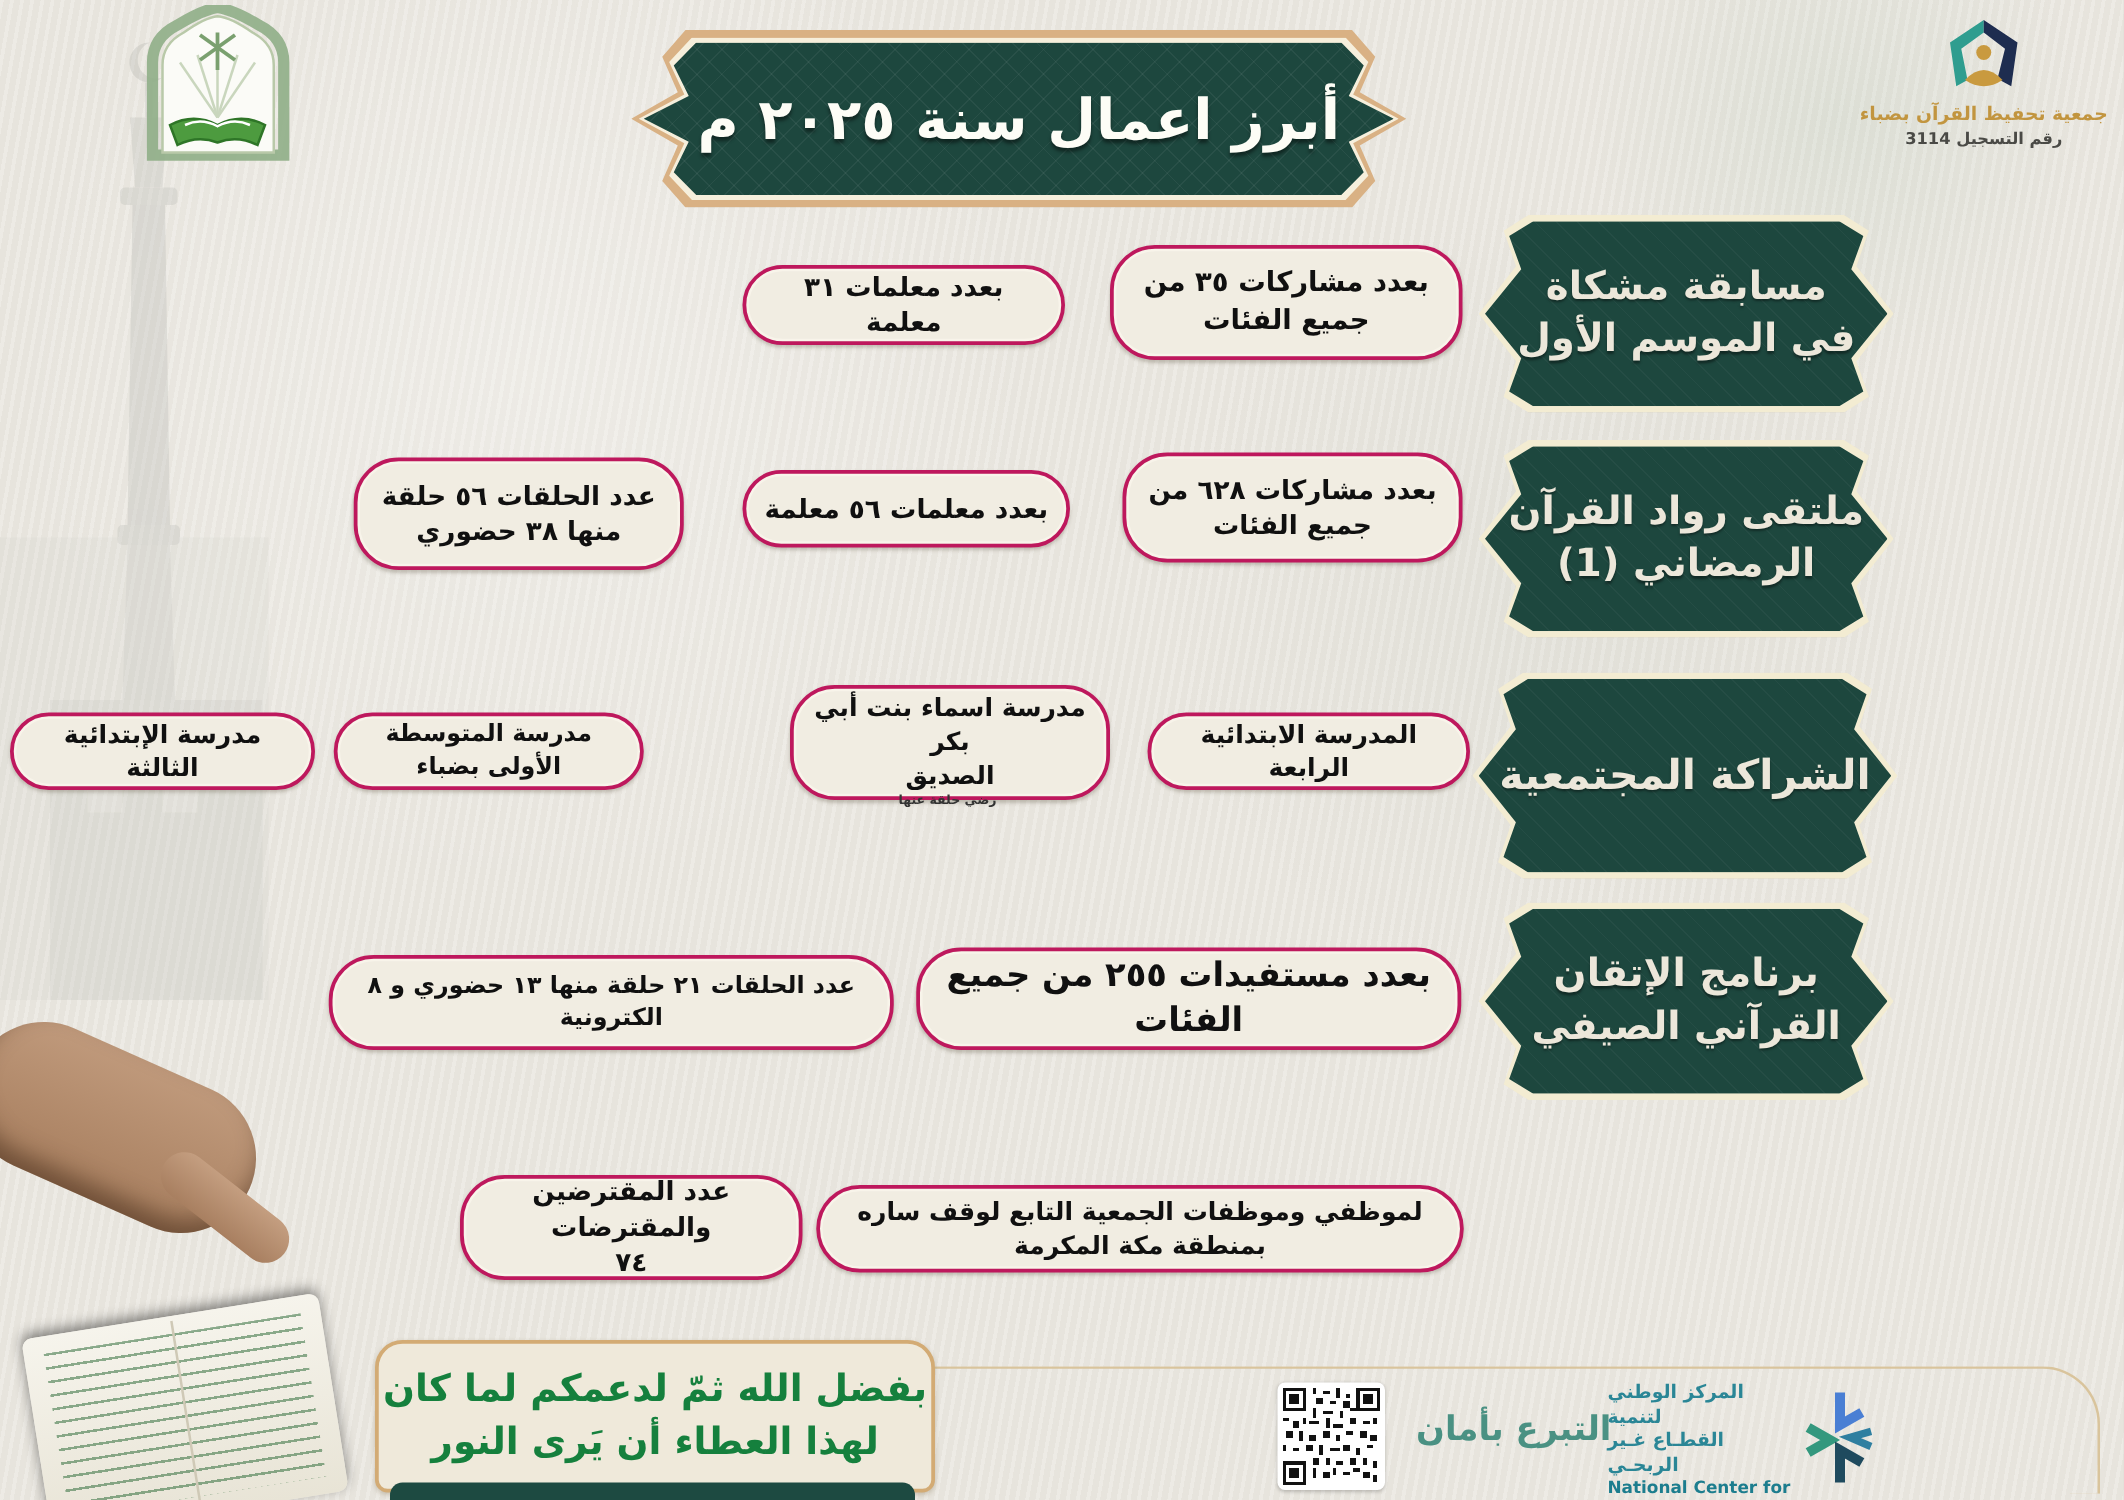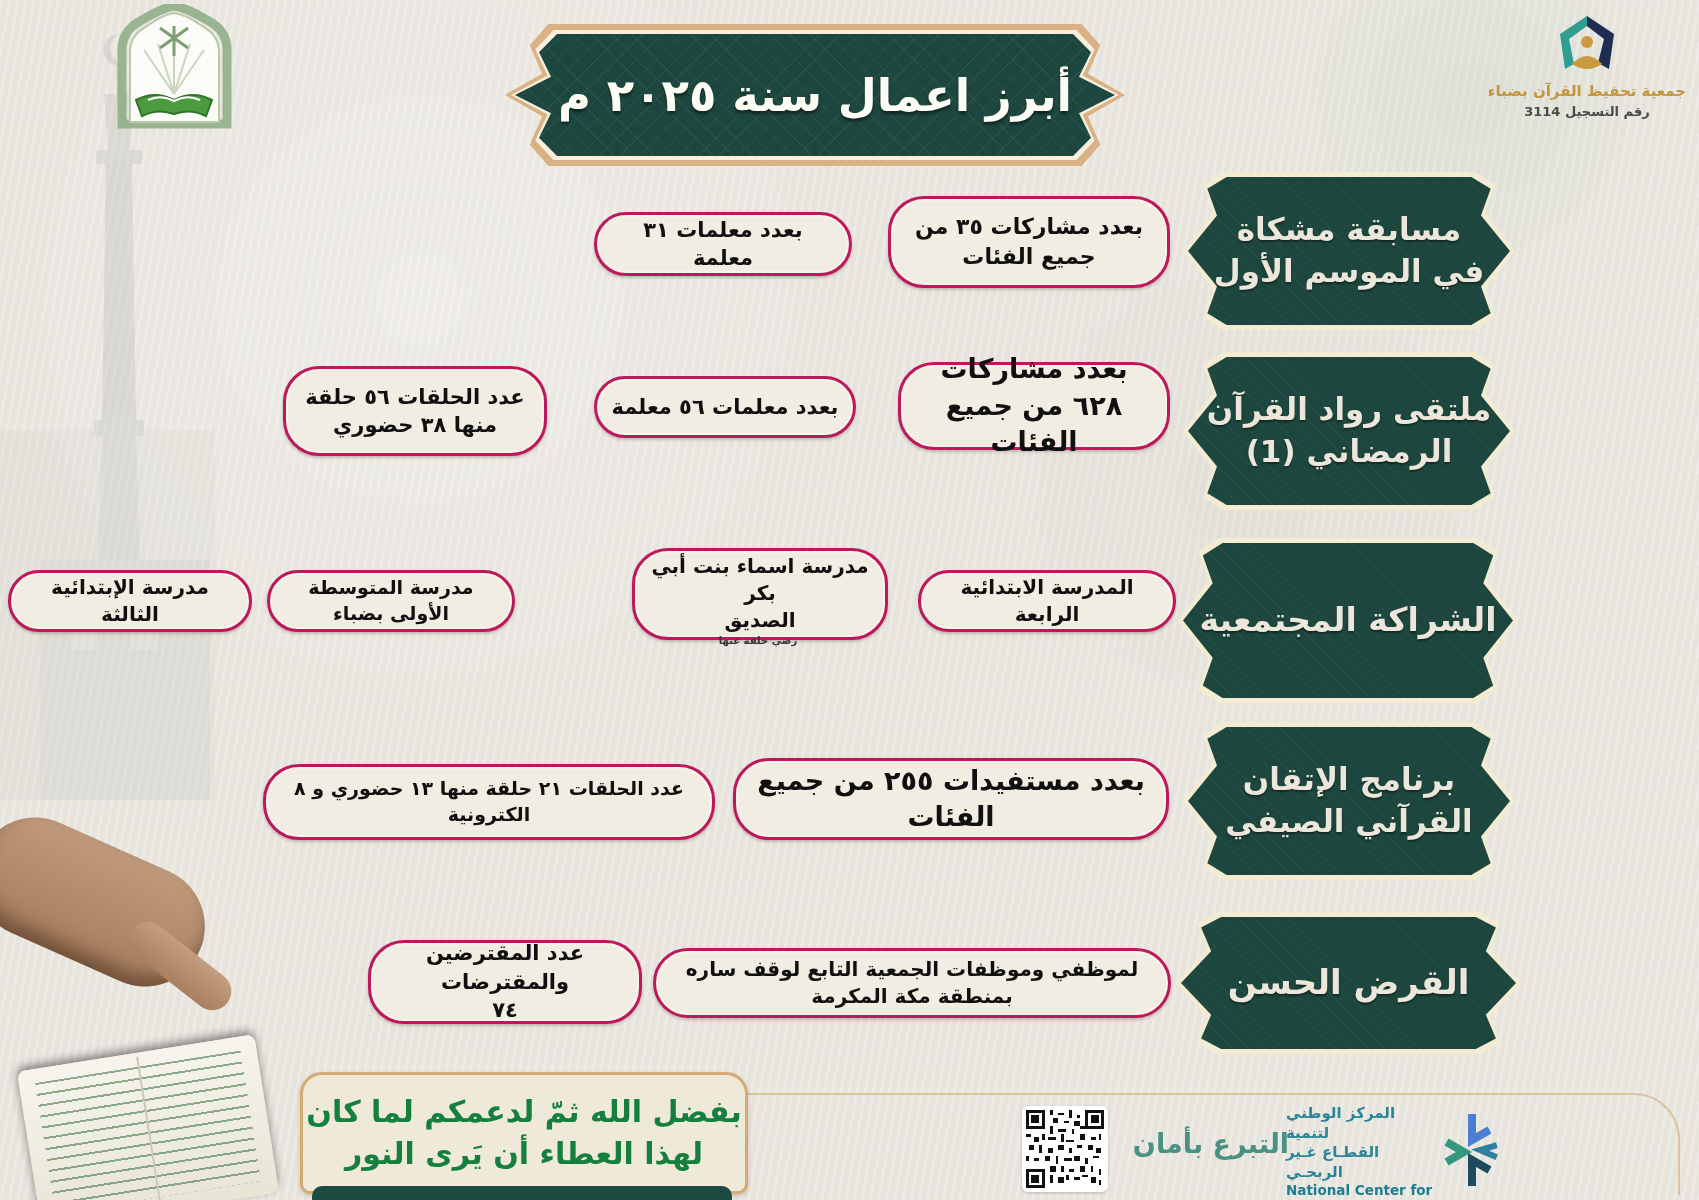--- a/index.html
+++ b/index.html
@@ -91,7 +91,7 @@
   }
   .p11{left:888px;top:196px;width:282px;height:92px;font-size:22px;}
   .p12{left:594px;top:212px;width:258px;height:64px;font-size:21px;}
-  .p21{left:898px;top:362px;width:272px;height:88px;font-size:27px;}
+  .p21{left:898px;top:362px;width:272px;height:88px;font-size:21px;}
   .p22{left:594px;top:376px;width:262px;height:62px;font-size:21px;}
   .p23{left:283px;top:366px;width:264px;height:90px;font-size:21px;}
   .p31{left:918px;top:570px;width:258px;height:62px;font-size:20px;}

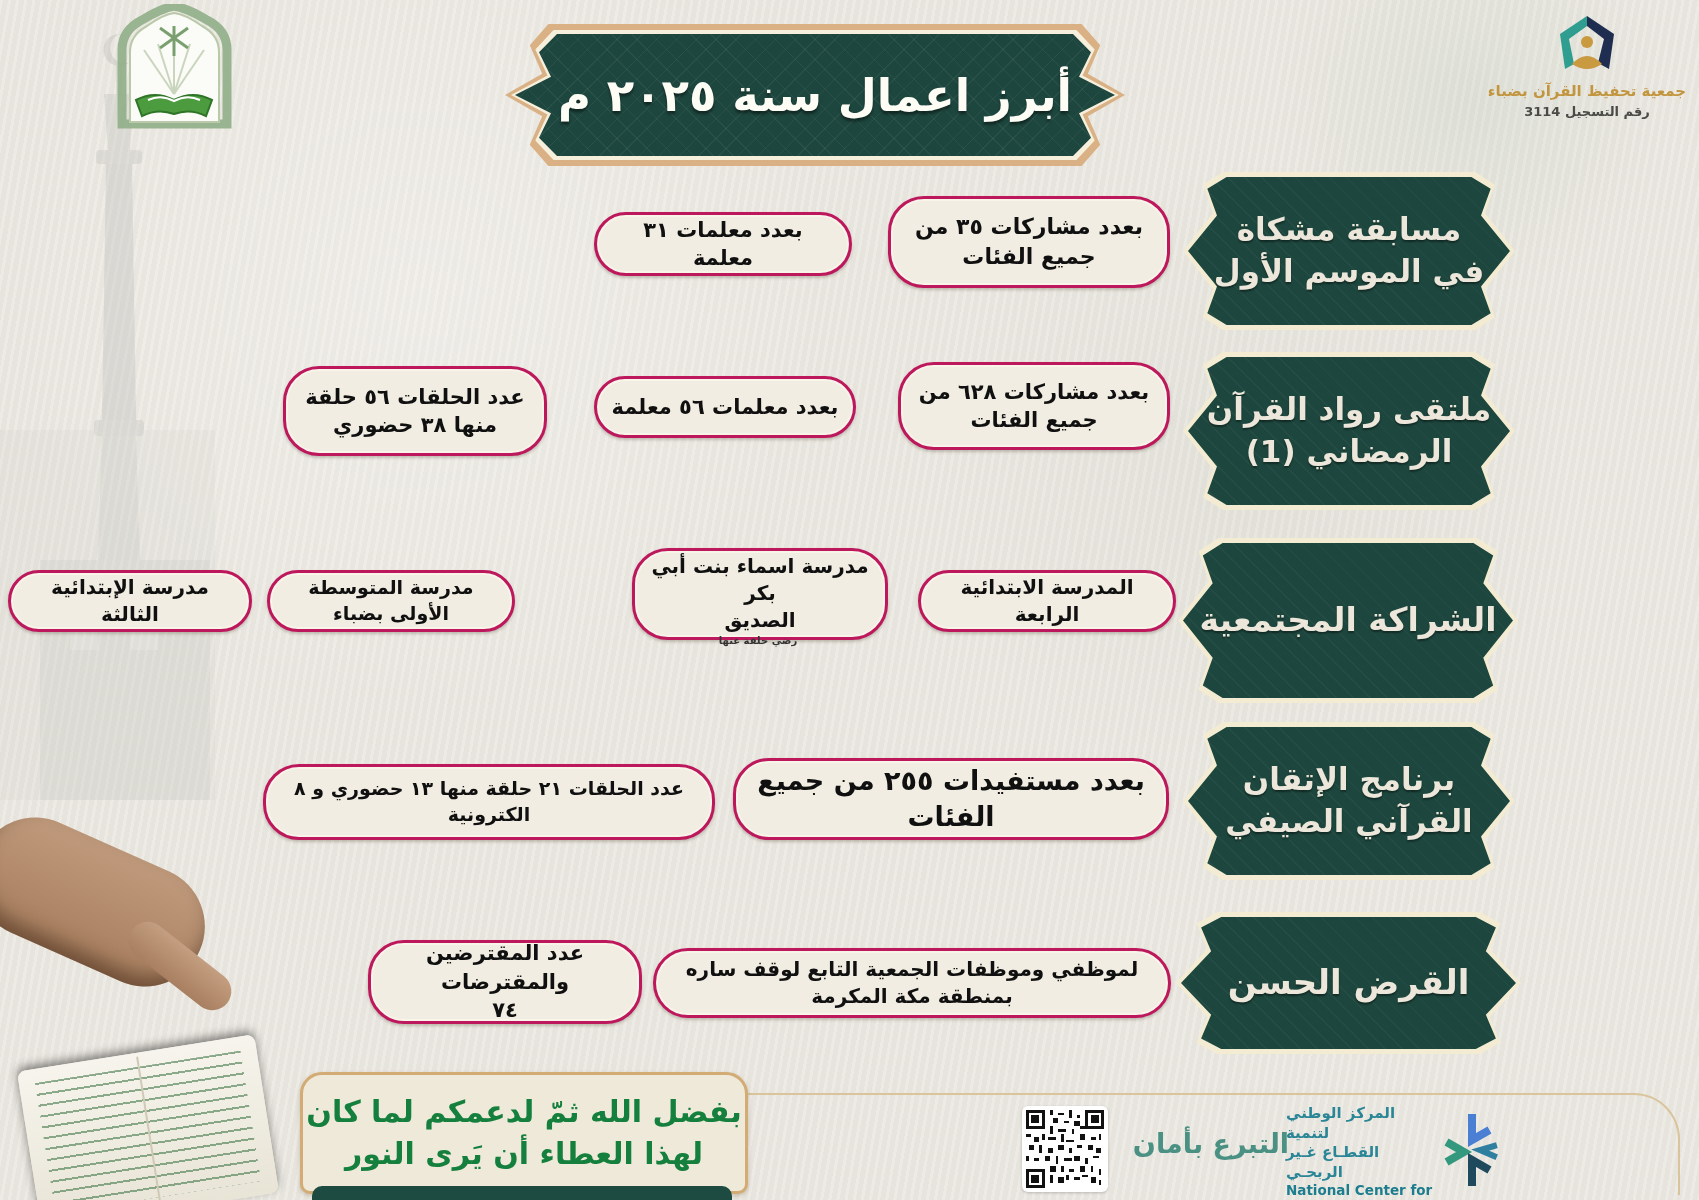--- a/index.html
+++ b/index.html
@@ -241,9 +241,6 @@
   <div class="badge b4">
       <div class="badge-in rtl">برنامج الإتقان
 القرآني الصيفي</div>
-    </div>
-  <div class="badge b5">
-      <div class="badge-in rtl">القرض الحسن</div>
     </div>
 
   <div class="pill p11 rtl">بعدد مشاركات ٣٥ من جميع الفئات</div>

